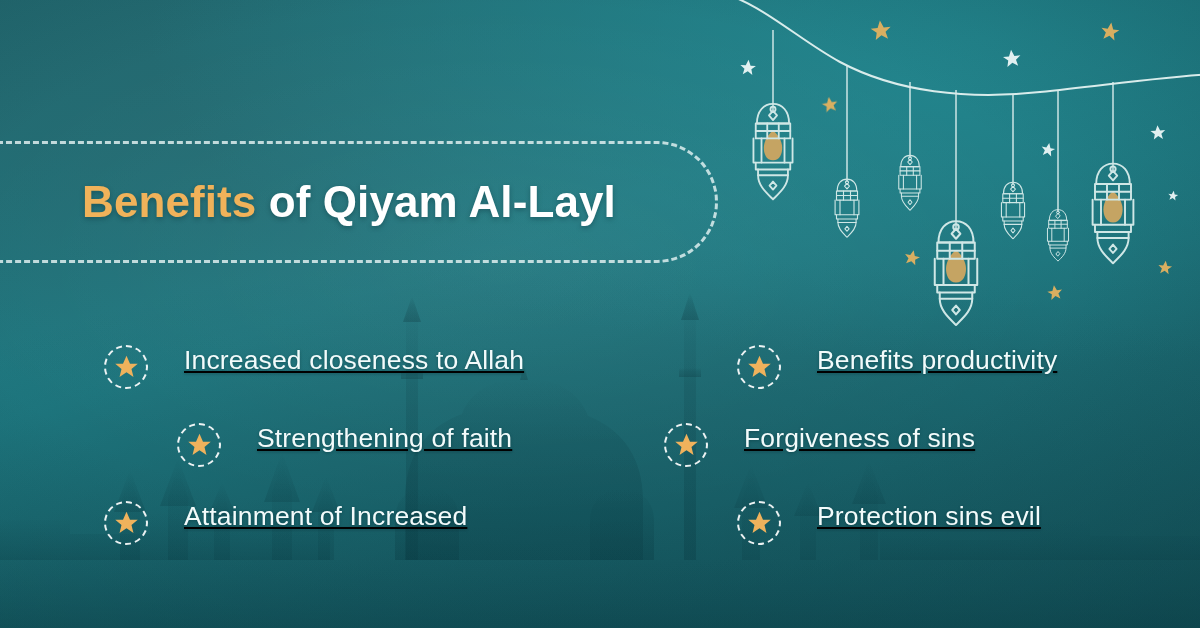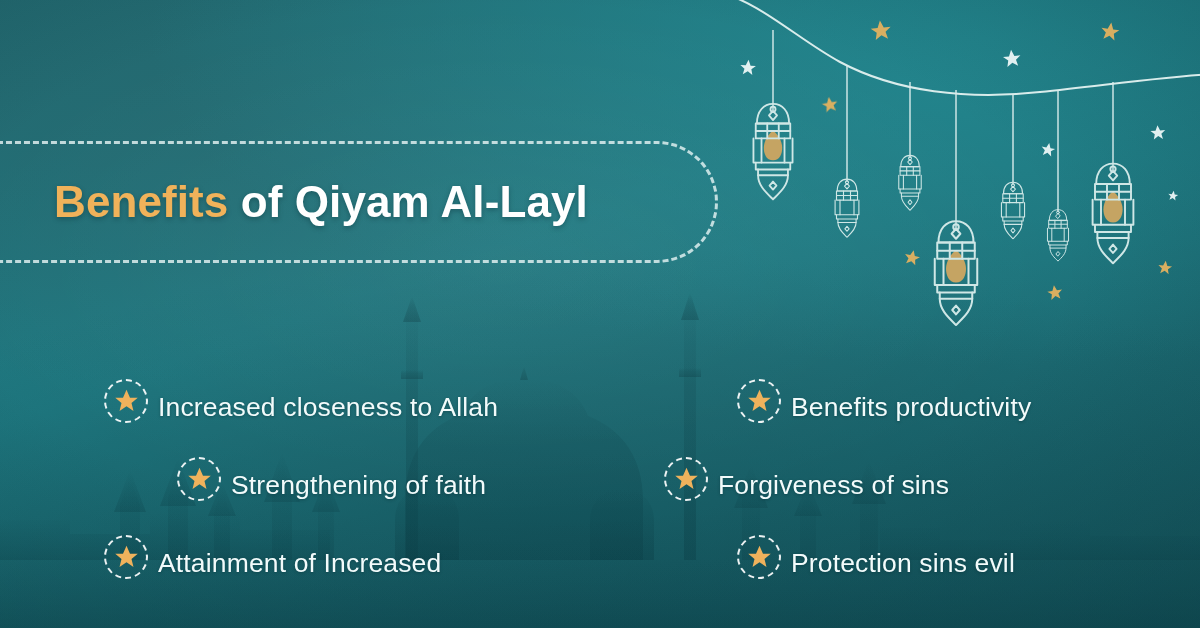--- a/index.html
+++ b/index.html
@@ -66,7 +66,7 @@
     align-items: center;
   }
   .title-text {
-    margin-left: 84px;
+    margin-left: 112px;
     font-size: 44px;
     font-weight: bold;
     letter-spacing: 0.1px;

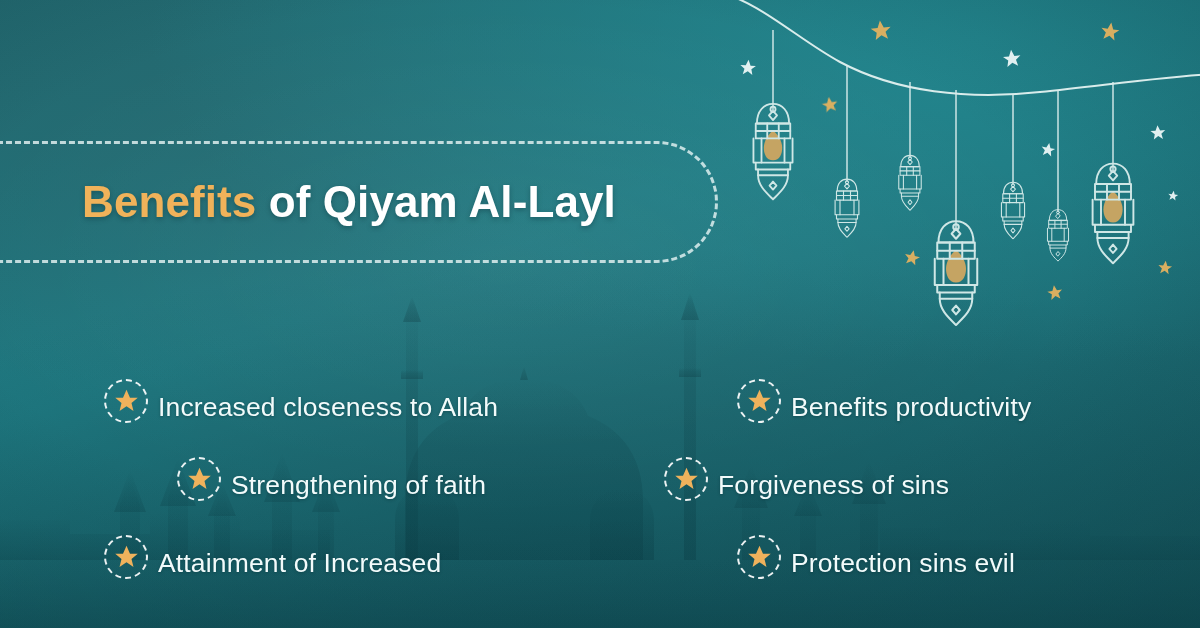--- a/index.html
+++ b/index.html
@@ -90,8 +90,9 @@
   }
   .benefit {
     display: flex;
-    align-items: flex-end;
-    gap: 10px;
+    align-items: flex-start;
+    gap: 36px;
+    text-decoration: underline;
   }
   .benefit.col-right { padding-left: 73px; }
 

